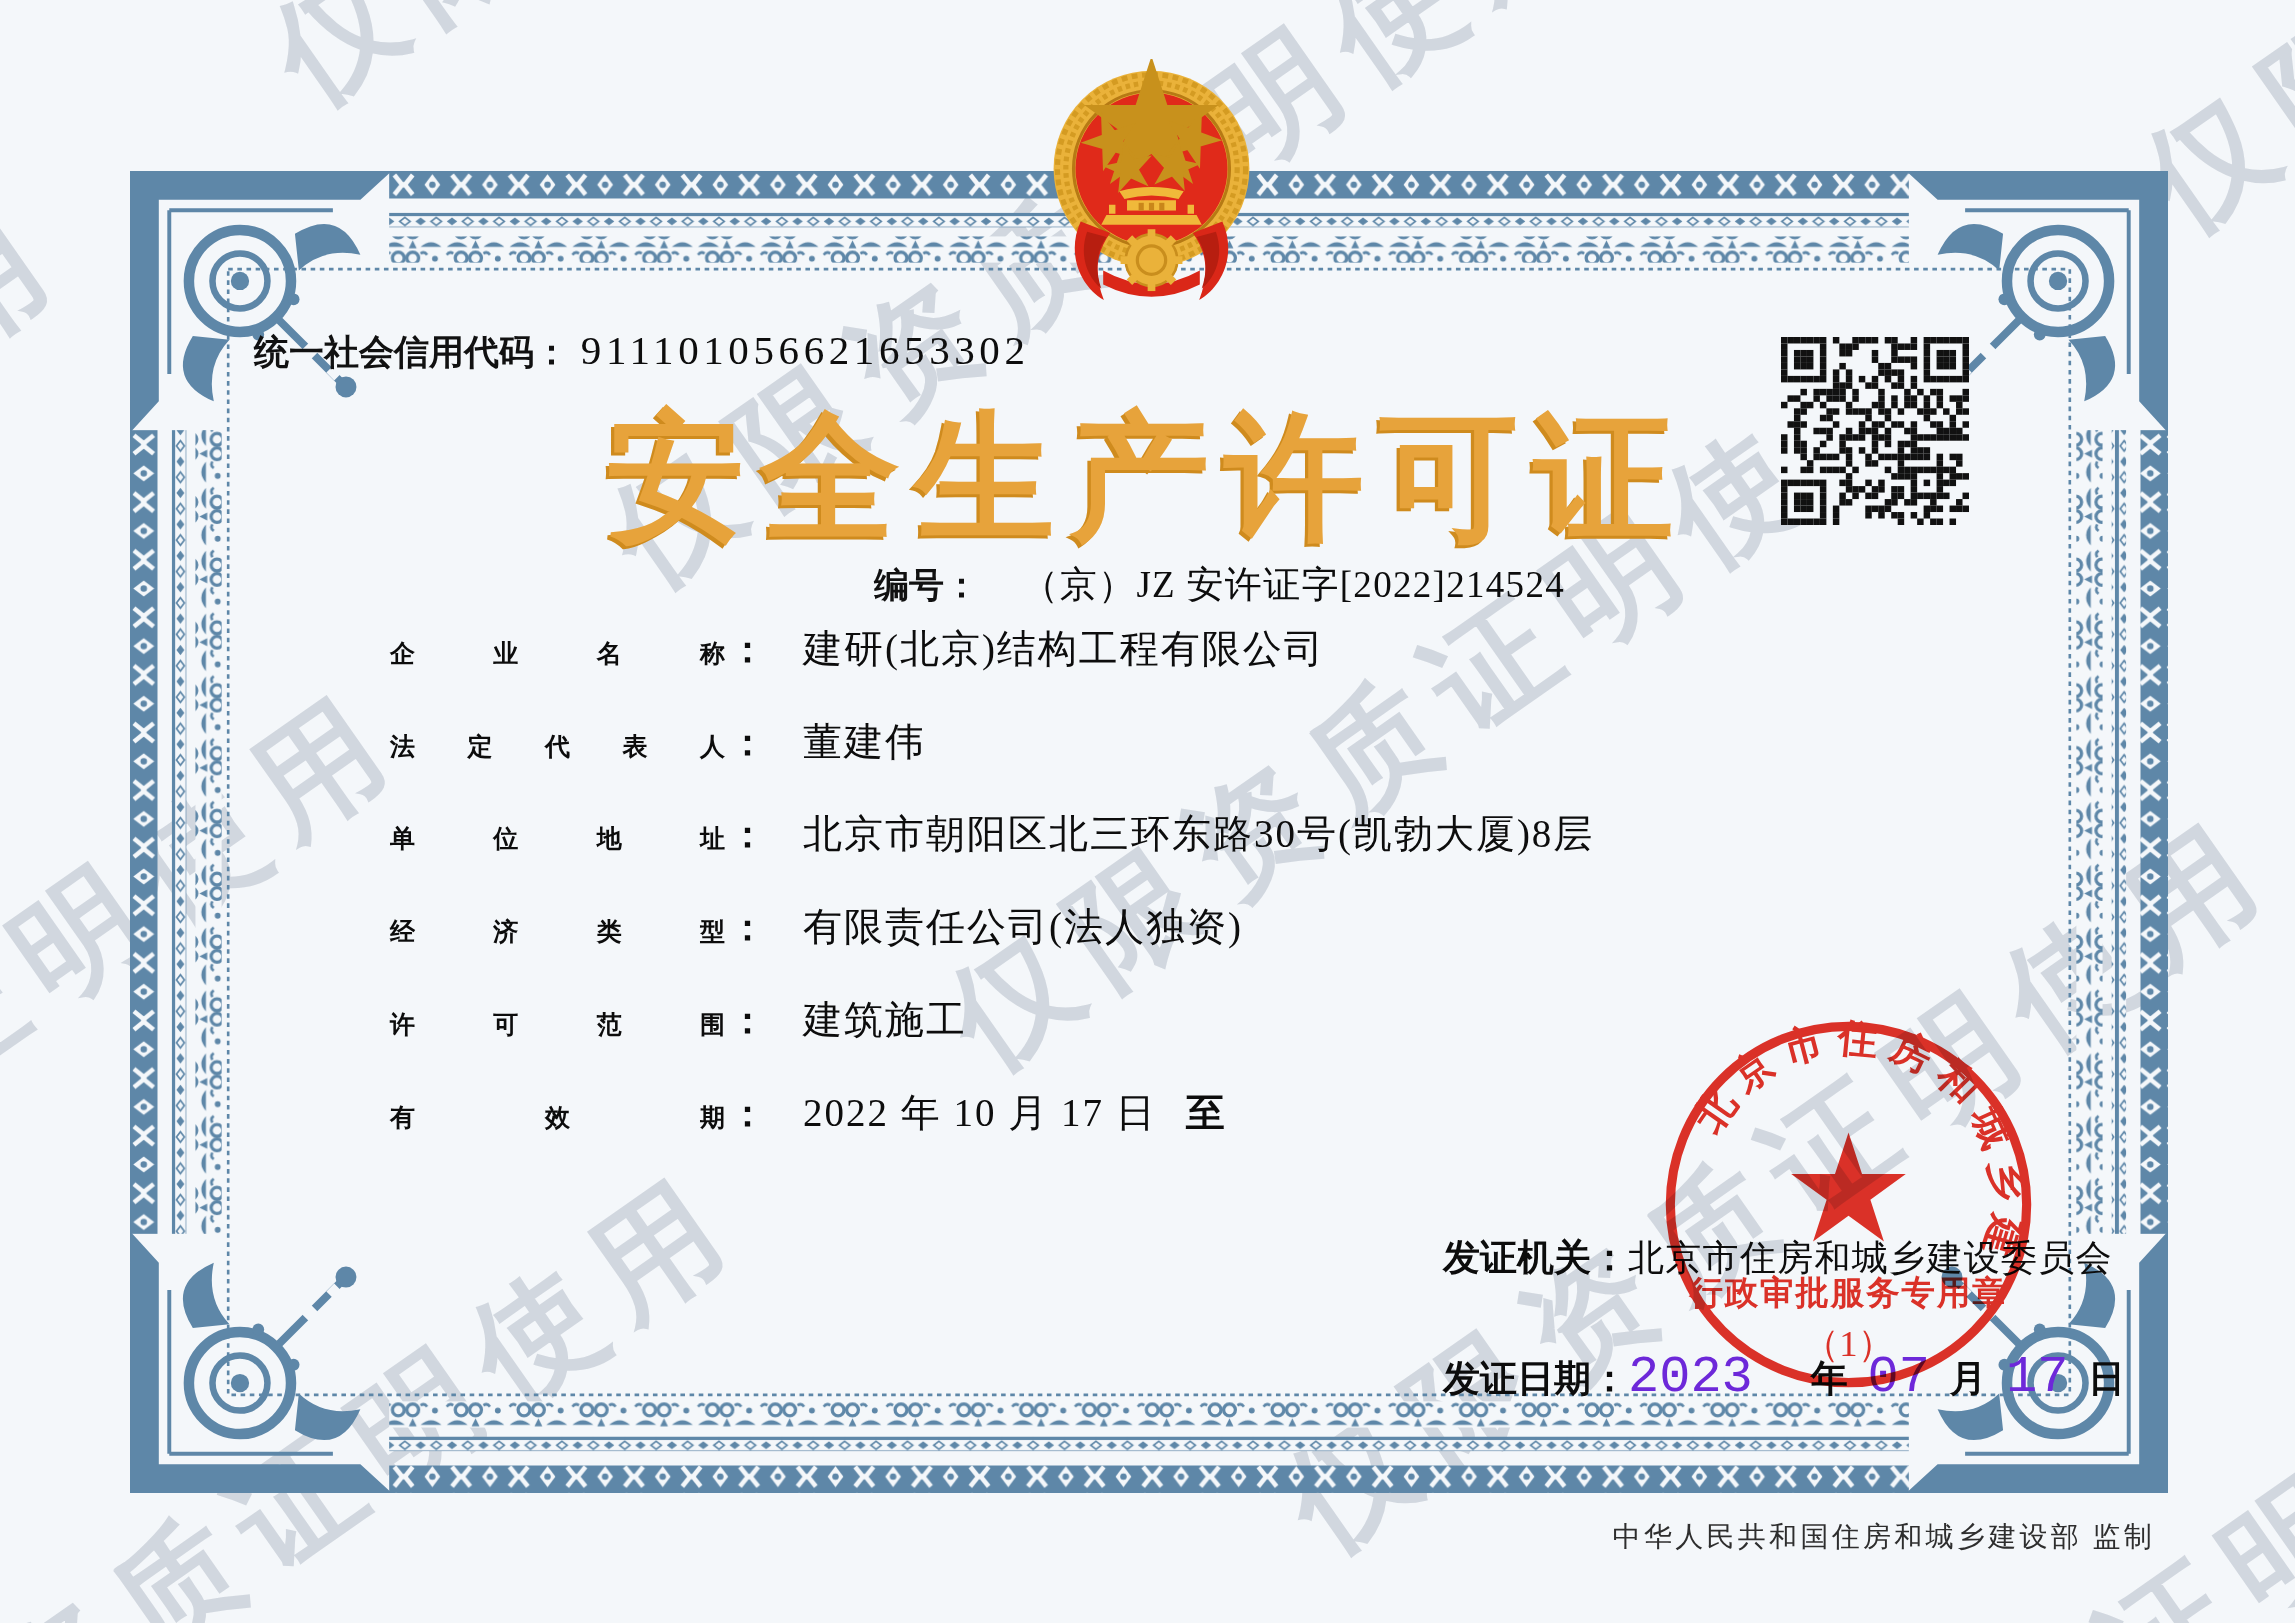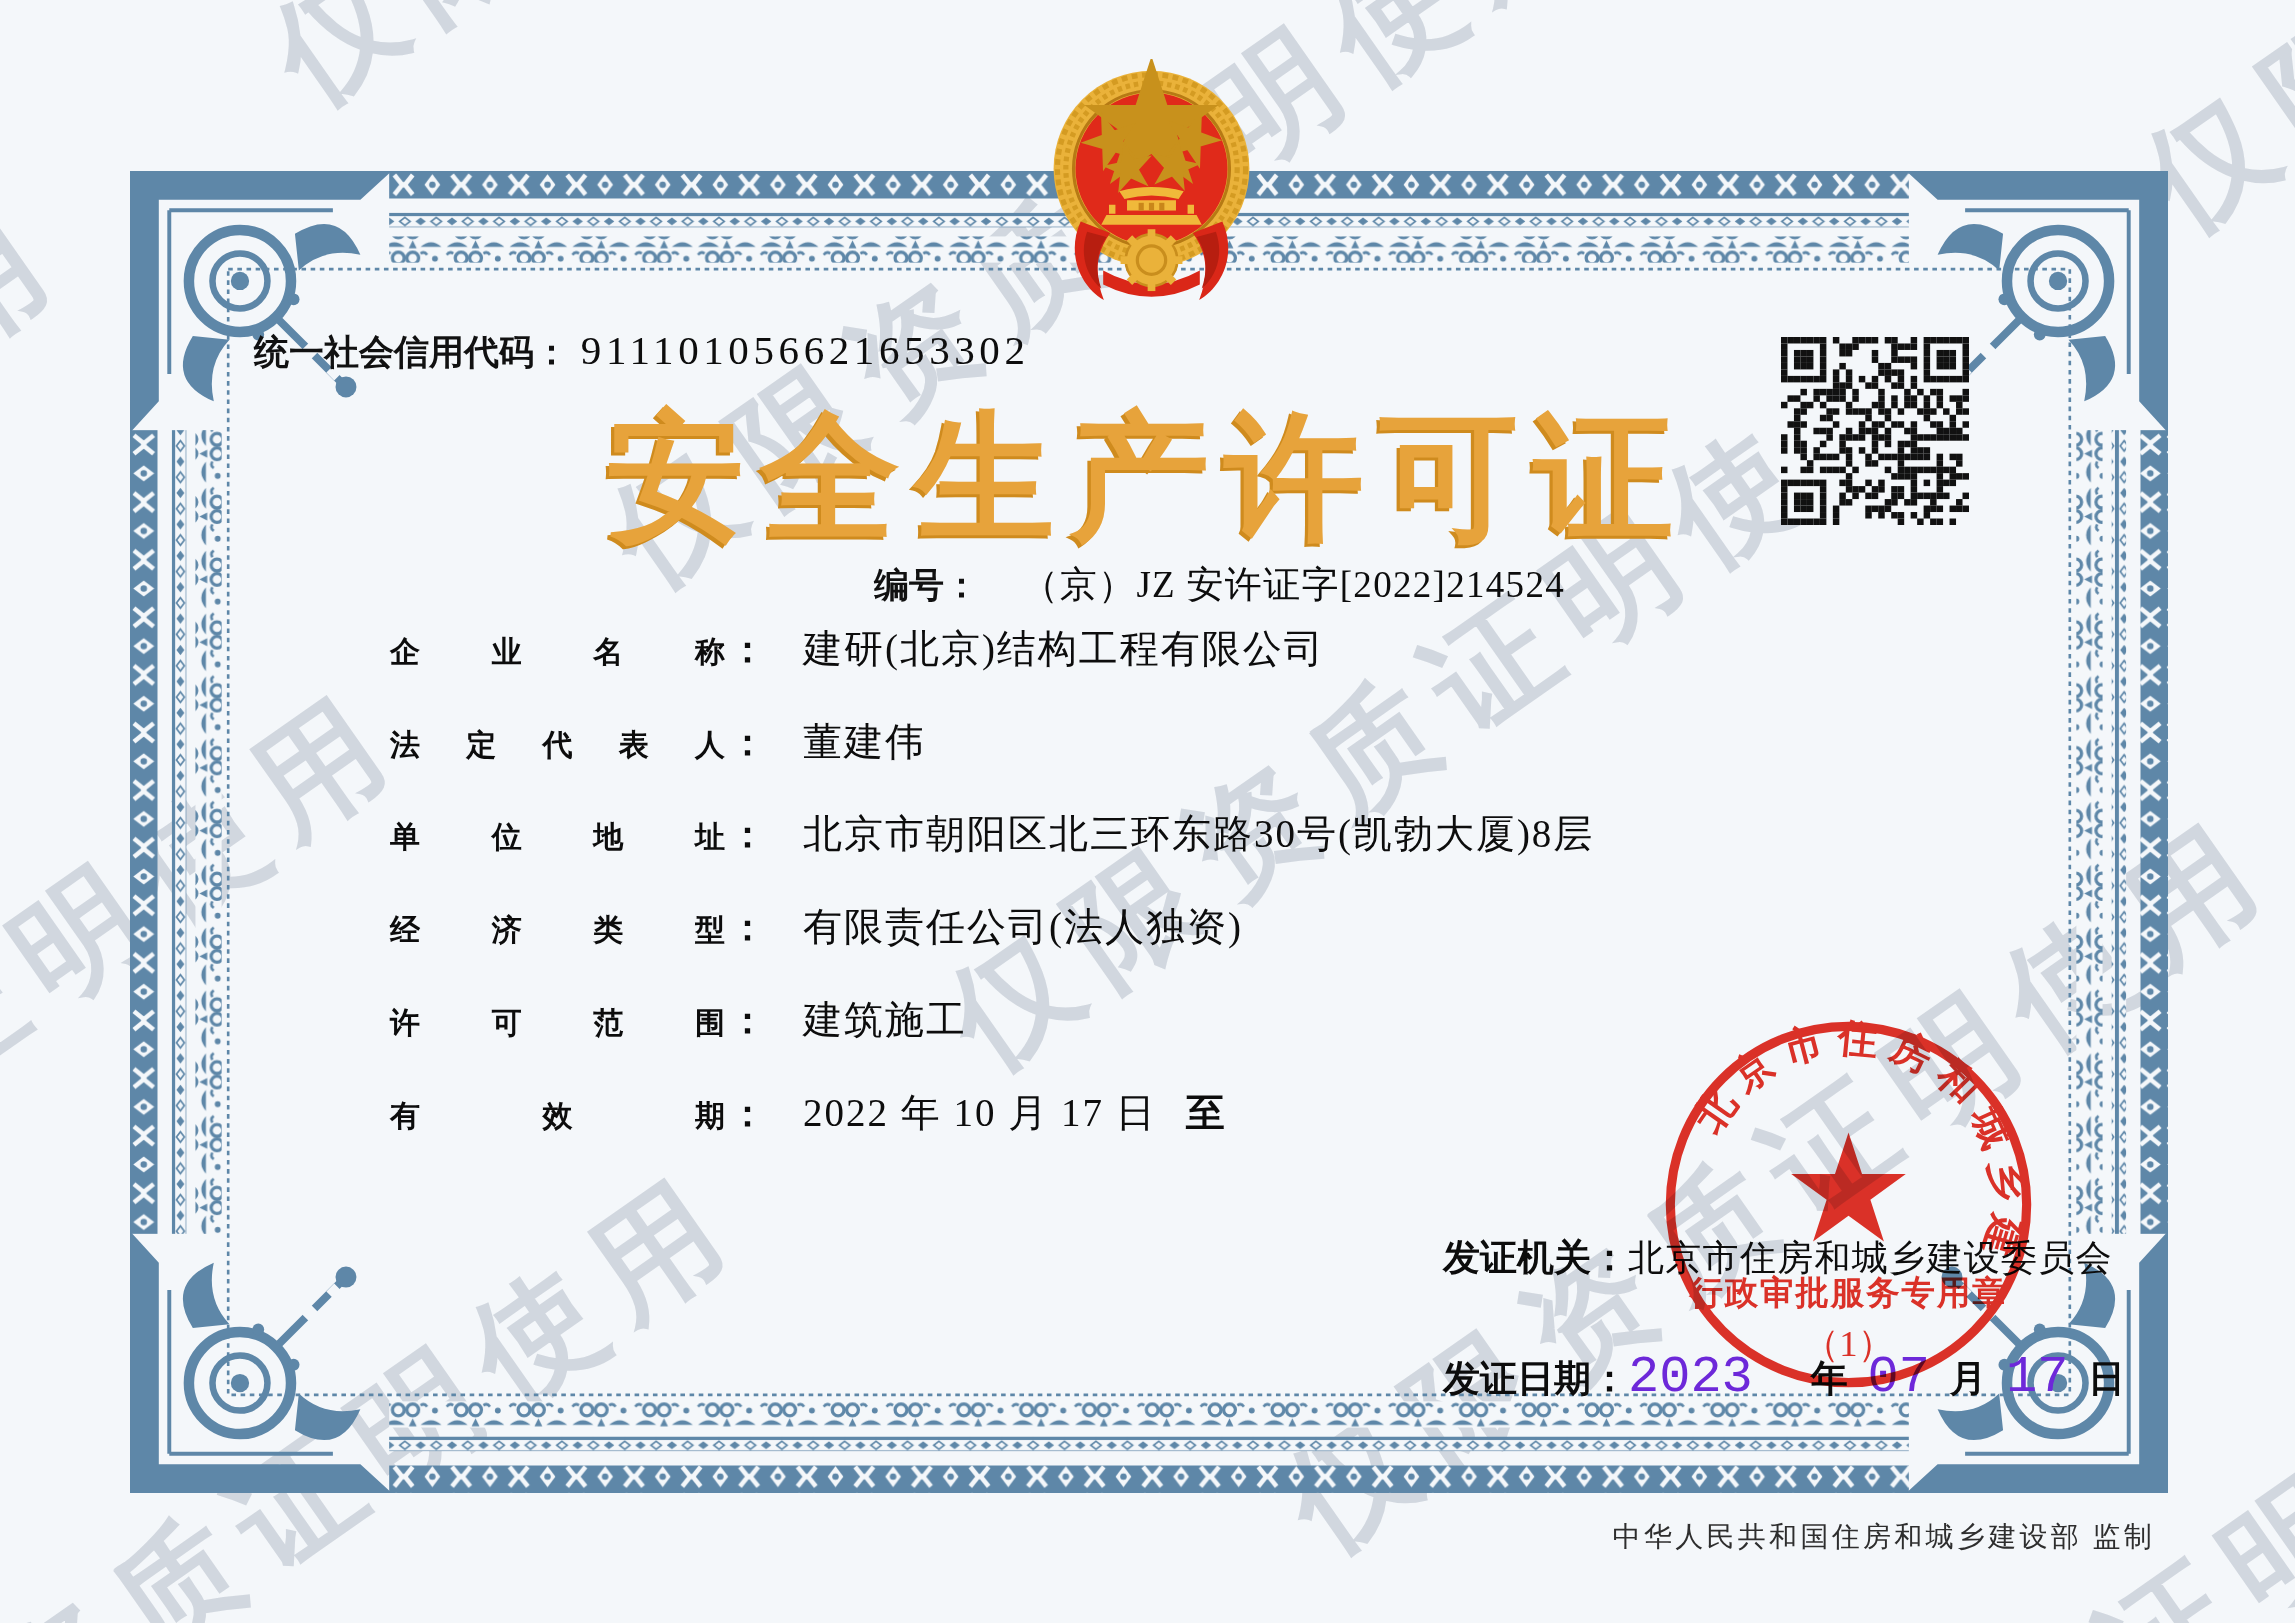--- a/index.html
+++ b/index.html
@@ -52,7 +52,7 @@
   .field-row{position:absolute;left:390px;display:flex;align-items:baseline;white-space:nowrap;}
   .field-label{
     display:inline-block;width:335px;
-    font-size:30px;font-weight:bold;color:#0c0c0c;
+    font-size:25px;font-weight:bold;color:#0c0c0c;
     text-align:justify;text-align-last:justify;
   }
   .field-colon{font-size:37px;font-weight:bold;color:#0c0c0c;margin-left:3.9px;}

